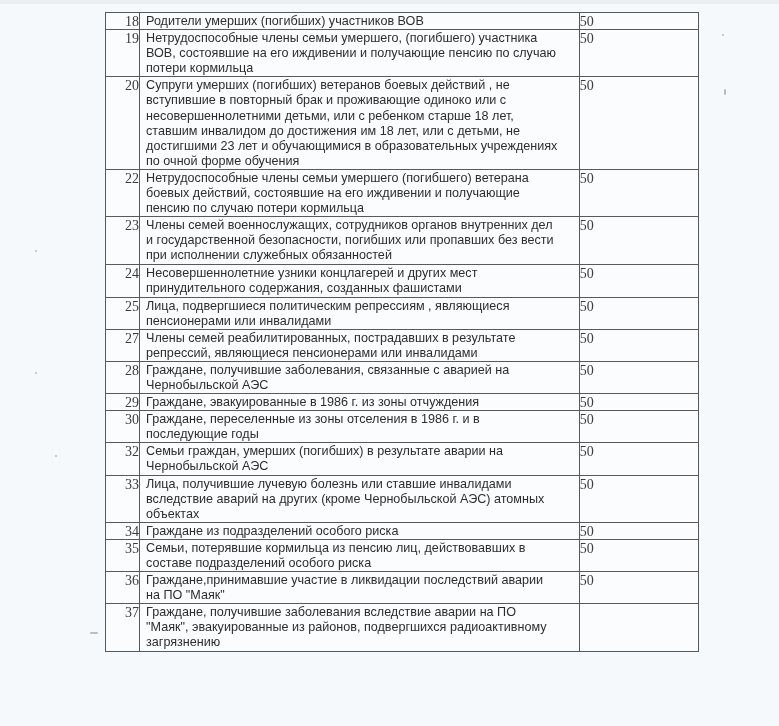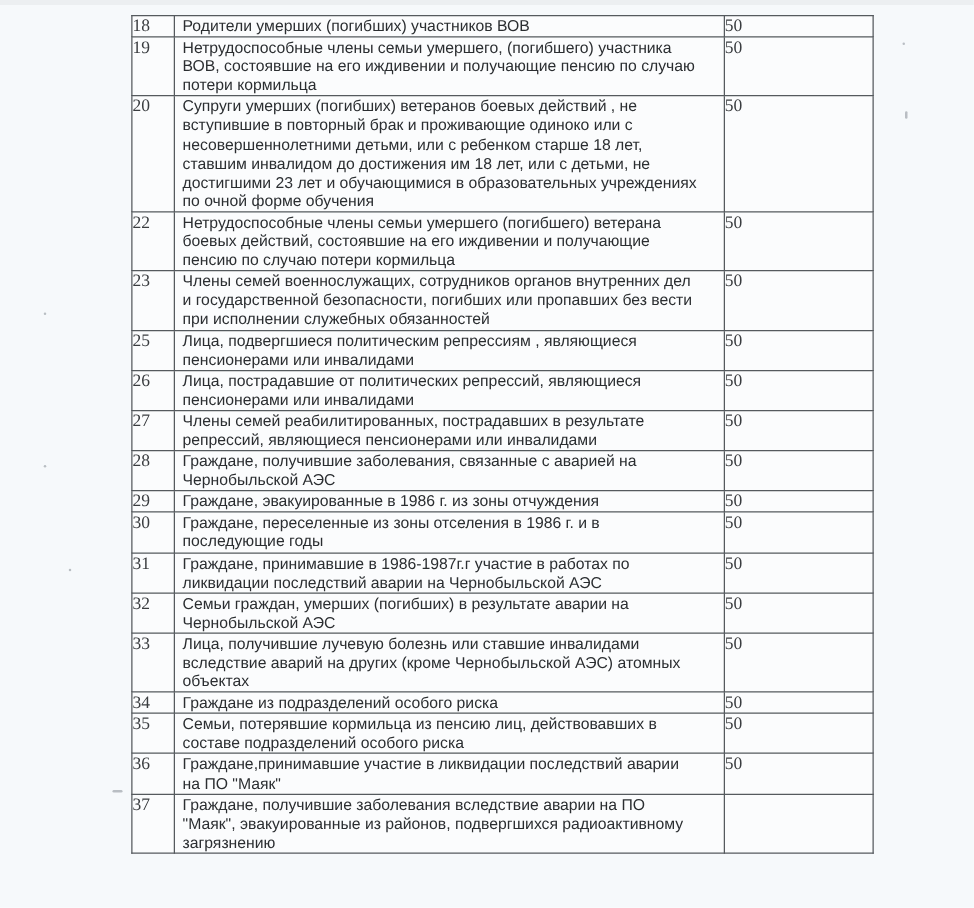--- a/index.html
+++ b/index.html
@@ -27,7 +27,7 @@
   .num {
     font-family: "Liberation Serif", serif;
     font-size: 14px; line-height: 15px;
-    text-align: left; color: #3a3d40;
+    text-align: right; color: #3a3d40;
     padding-top: 1px !important;
   }
   .desc {

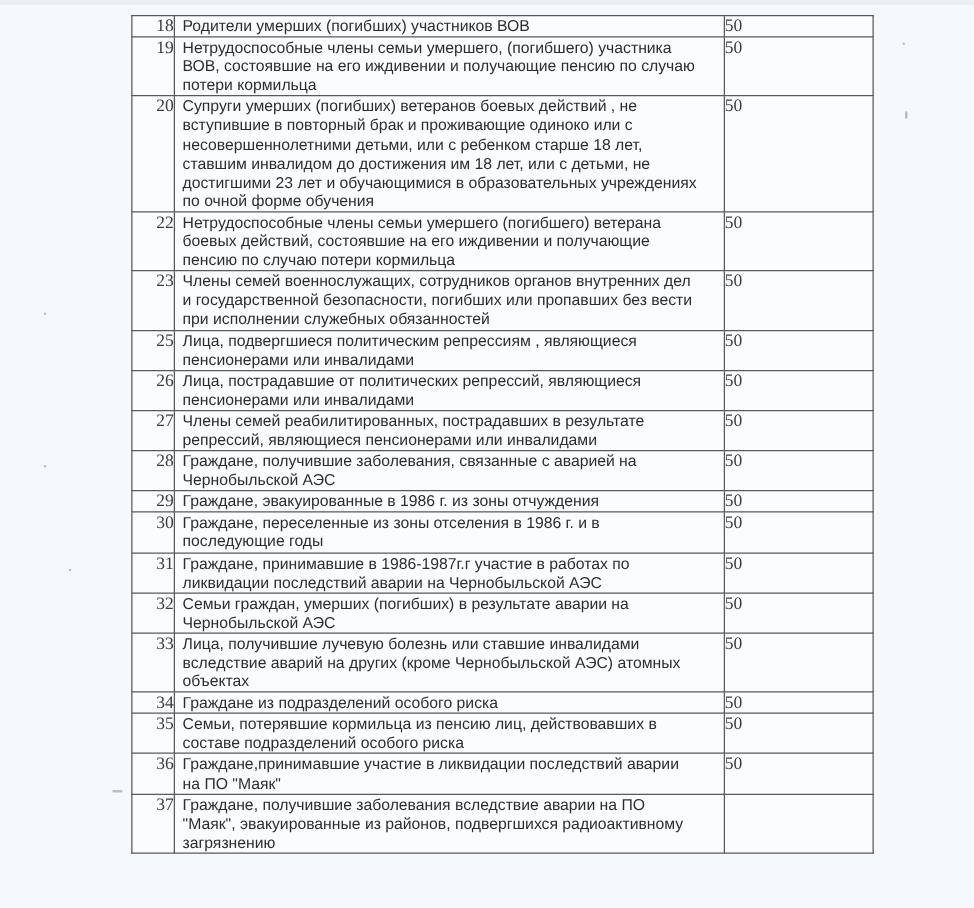--- a/index.html
+++ b/index.html
@@ -93,6 +93,12 @@
 при исполнении служебных обязанностей</td>
         <td class="val">50</td>
       </tr>
+    <tr style="height:33px">
+        <td class="num">24</td>
+        <td class="desc">Несовершеннолетние узники концлагерей и других мест
+принудительного содержания, созданных фашистами</td>
+        <td class="val">50</td>
+      </tr>
     <tr style="height:32px">
         <td class="num">25</td>
         <td class="desc">Лица, подвергшиеся политическим репрессиям , являющиеся

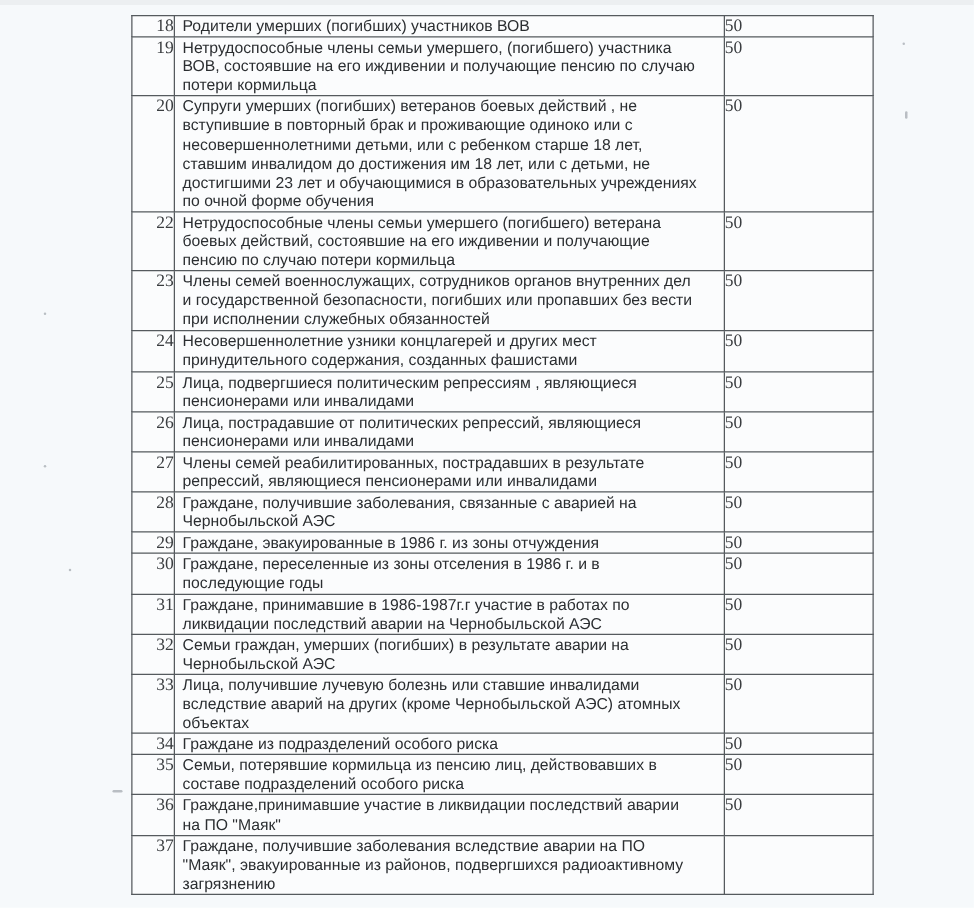--- a/index.html
+++ b/index.html
@@ -105,12 +105,6 @@
 пенсионерами или инвалидами</td>
         <td class="val">50</td>
       </tr>
-    <tr style="height:32px">
-        <td class="num">26</td>
-        <td class="desc">Лица, пострадавшие от политических репрессий, являющиеся
-пенсионерами или инвалидами</td>
-        <td class="val">50</td>
-      </tr>
     <tr style="height:30px">
         <td class="num">27</td>
         <td class="desc">Члены семей реабилитированных, пострадавших в результате

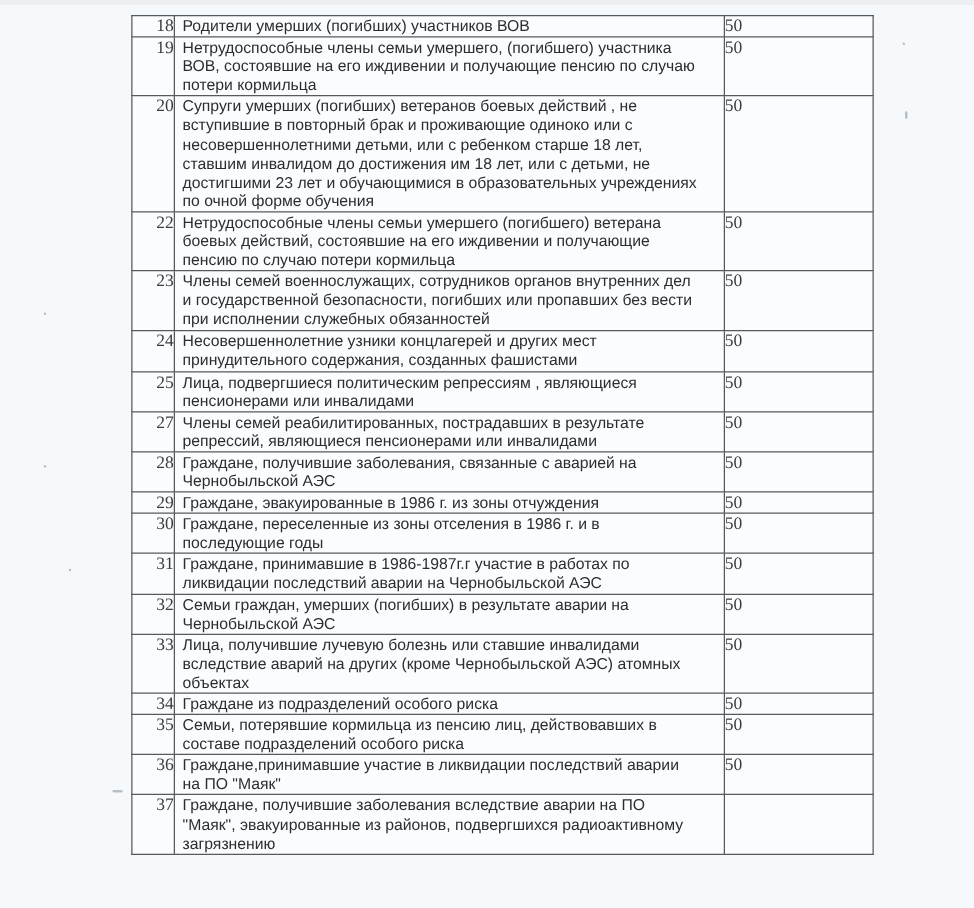--- a/index.html
+++ b/index.html
@@ -129,12 +129,6 @@
         <td class="val">50</td>
       </tr>
     <tr style="height:32px">
-        <td class="num">31</td>
-        <td class="desc">Граждане, принимавшие в 1986-1987г.г участие в работах по
-ликвидации последствий аварии на Чернобыльской АЭС</td>
-        <td class="val">50</td>
-      </tr>
-    <tr style="height:32px">
         <td class="num">32</td>
         <td class="desc">Семьи граждан, умерших (погибших) в результате аварии на
 Чернобыльской АЭС</td>

